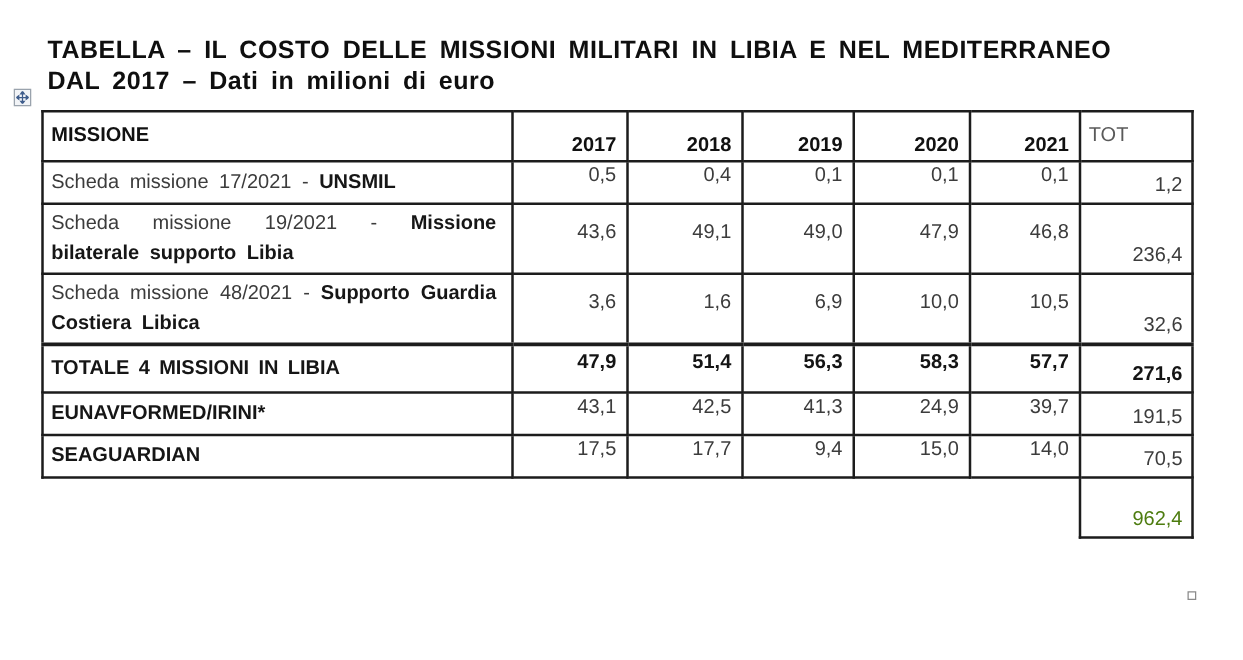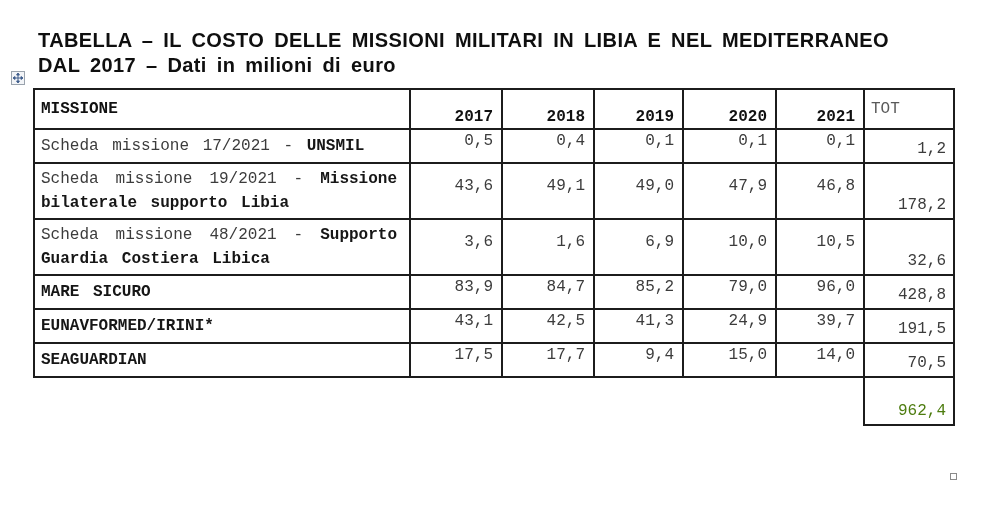--- a/index.html
+++ b/index.html
@@ -51,7 +51,6 @@
     width: 920px;
     font-size: 16px;
     color: #3c3c3c;
-    font-family: Liberation Mono, monospace;
   }
   table.missions td, table.missions th {
     border: 2px solid #1c1c1c;

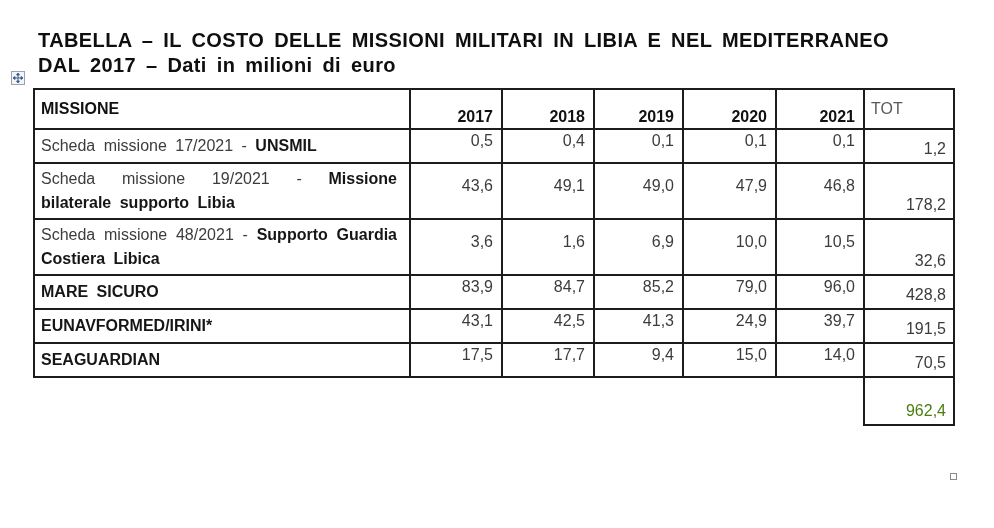--- a/index.html
+++ b/index.html
@@ -154,7 +154,7 @@
         <td class="num">49,0</td>
         <td class="num">47,9</td>
         <td class="num">46,8</td>
-        <td class="tot">178,2</td>
+        <td class="tot">236,4</td>
       </tr>
       <tr class="h-d">
         <td class="mission"><span class="reg">Scheda missione 48/2021 - </span><span class="bold">Supporto Guardia Costiera Libica</span></td>

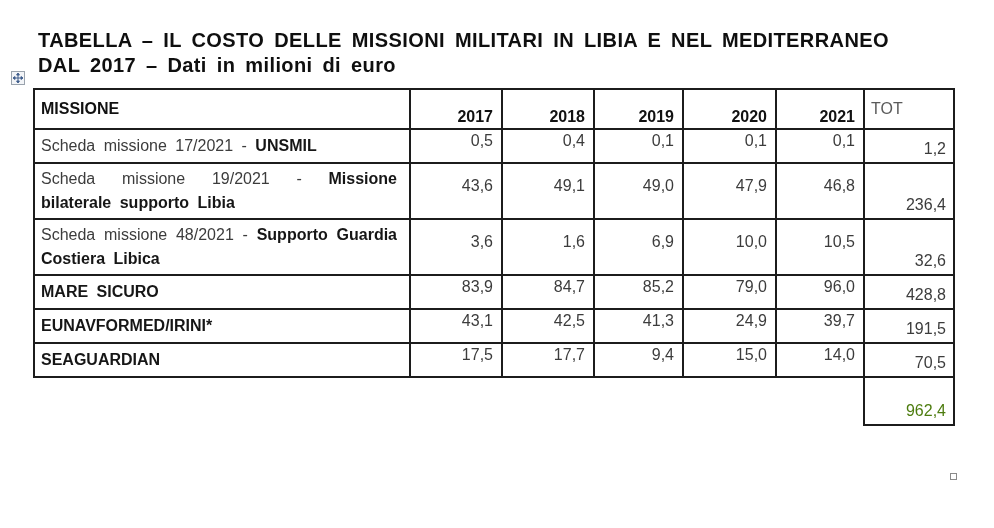--- a/index.html
+++ b/index.html
@@ -165,6 +165,15 @@
         <td class="num">10,5</td>
         <td class="tot">32,6</td>
       </tr>
+      <tr class="h-t total-row">
+        <td class="mission"><span class="reg"></span><span class="bold">TOTALE 4 MISSIONI IN LIBIA</span></td>
+        <td class="num">47,9</td>
+        <td class="num">51,4</td>
+        <td class="num">56,3</td>
+        <td class="num">58,3</td>
+        <td class="num">57,7</td>
+        <td class="tot">271,6</td>
+      </tr>
       <tr class="h-s">
         <td class="mission"><span class="reg"></span><span class="bold">MARE SICURO</span></td>
         <td class="num">83,9</td>

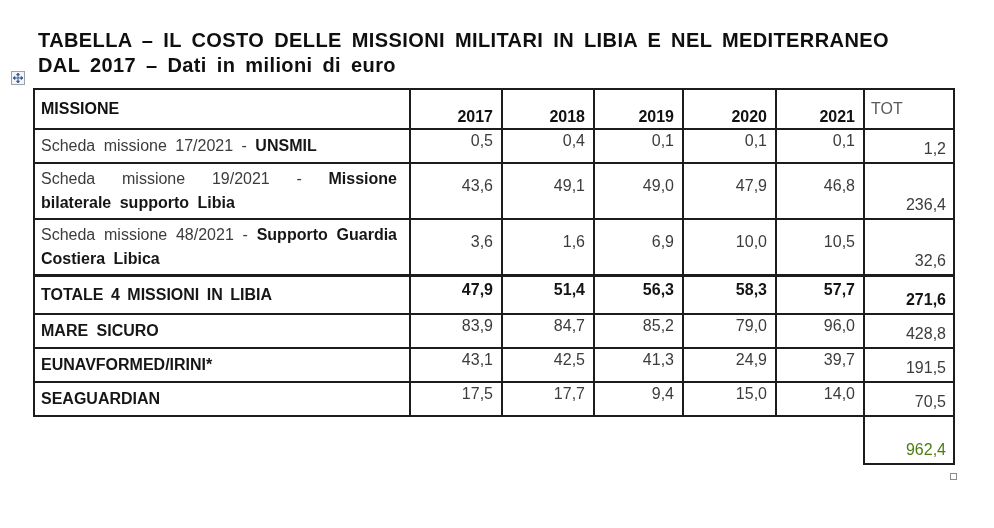--- a/index.html
+++ b/index.html
@@ -175,15 +175,6 @@
         <td class="tot">271,6</td>
       </tr>
       <tr class="h-s">
-        <td class="mission"><span class="reg"></span><span class="bold">MARE SICURO</span></td>
-        <td class="num">83,9</td>
-        <td class="num">84,7</td>
-        <td class="num">85,2</td>
-        <td class="num">79,0</td>
-        <td class="num">96,0</td>
-        <td class="tot">428,8</td>
-      </tr>
-      <tr class="h-s">
         <td class="mission"><span class="reg"></span><span class="bold">EUNAVFORMED/IRINI*</span></td>
         <td class="num">43,1</td>
         <td class="num">42,5</td>

